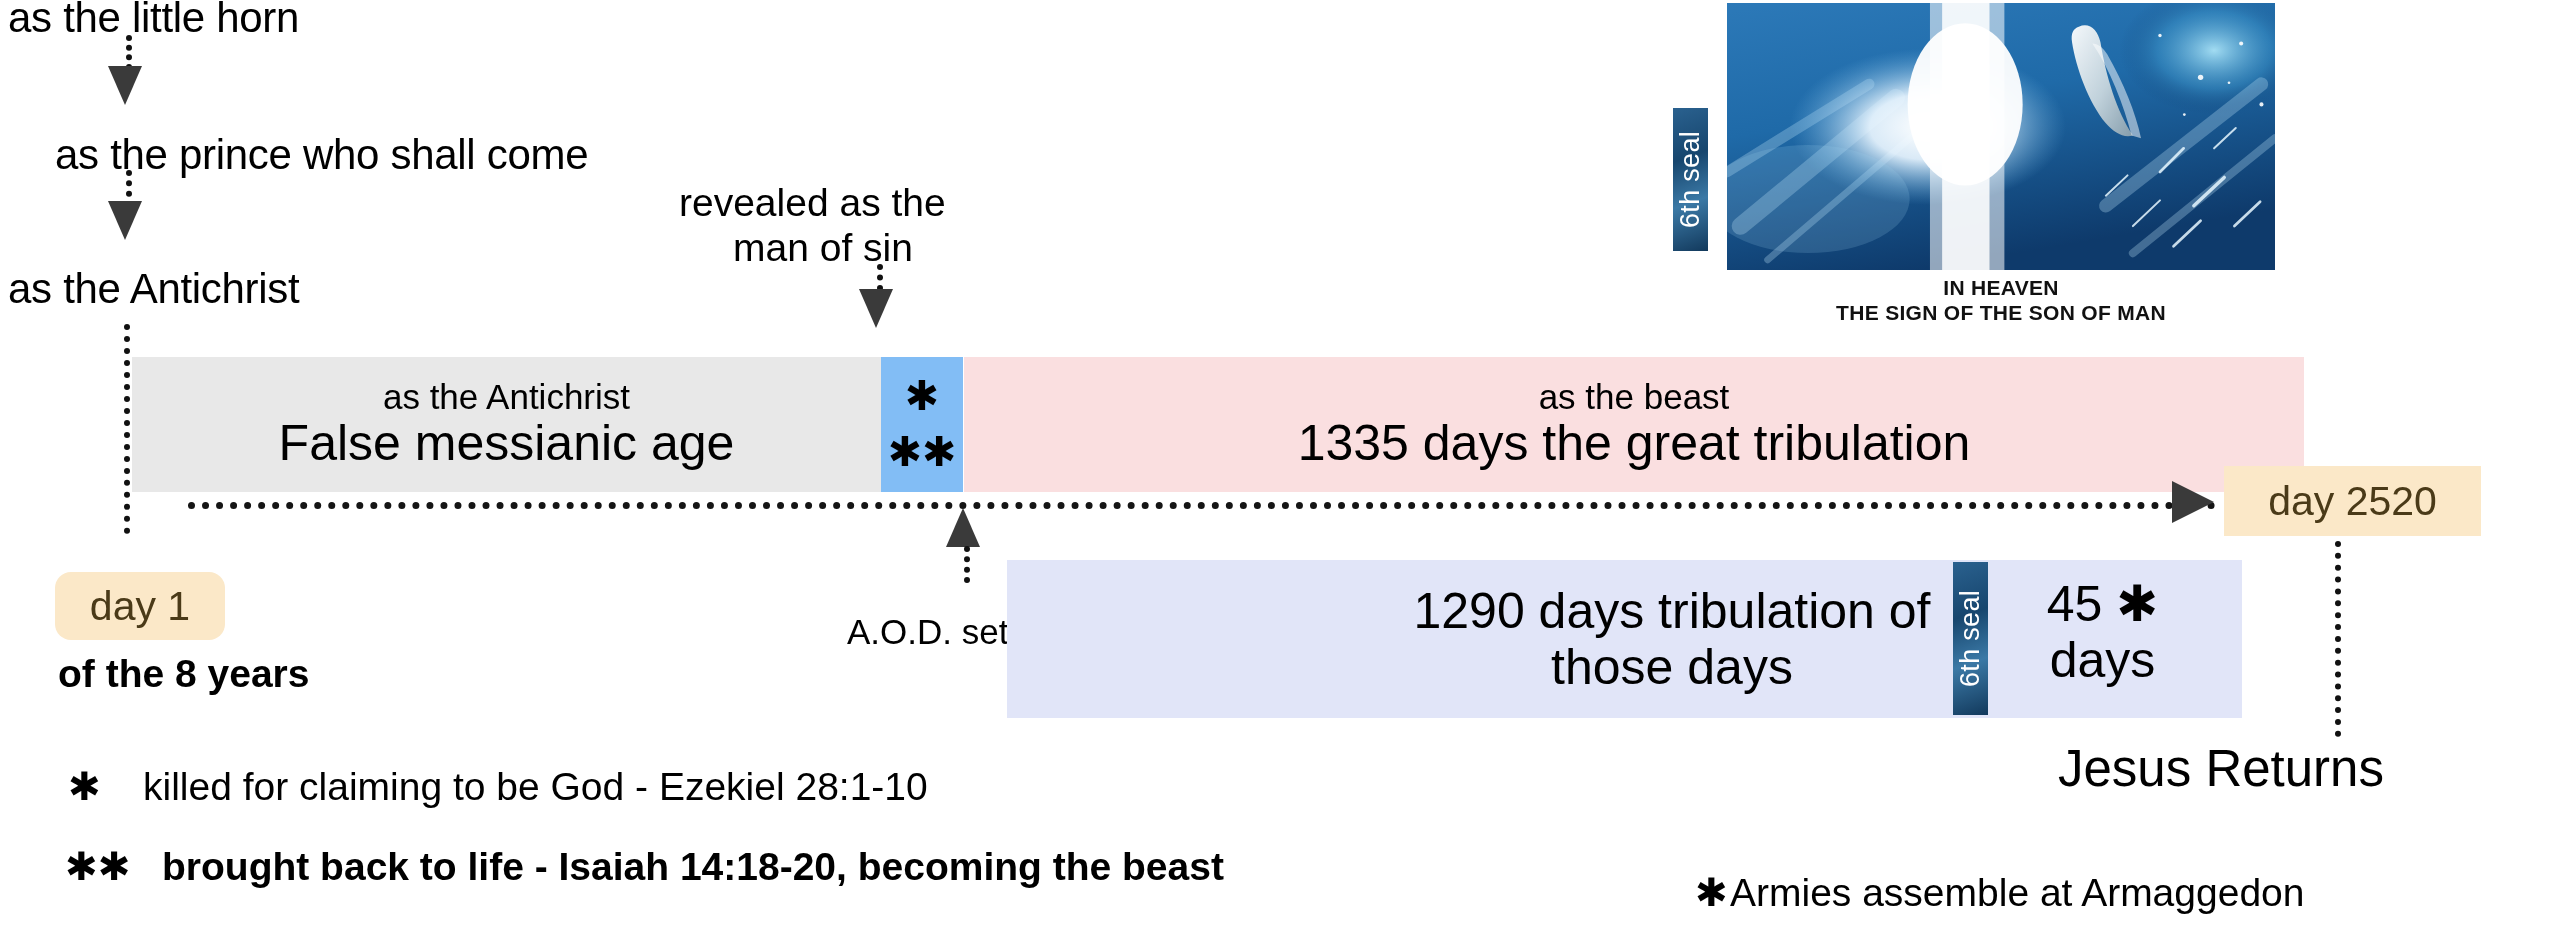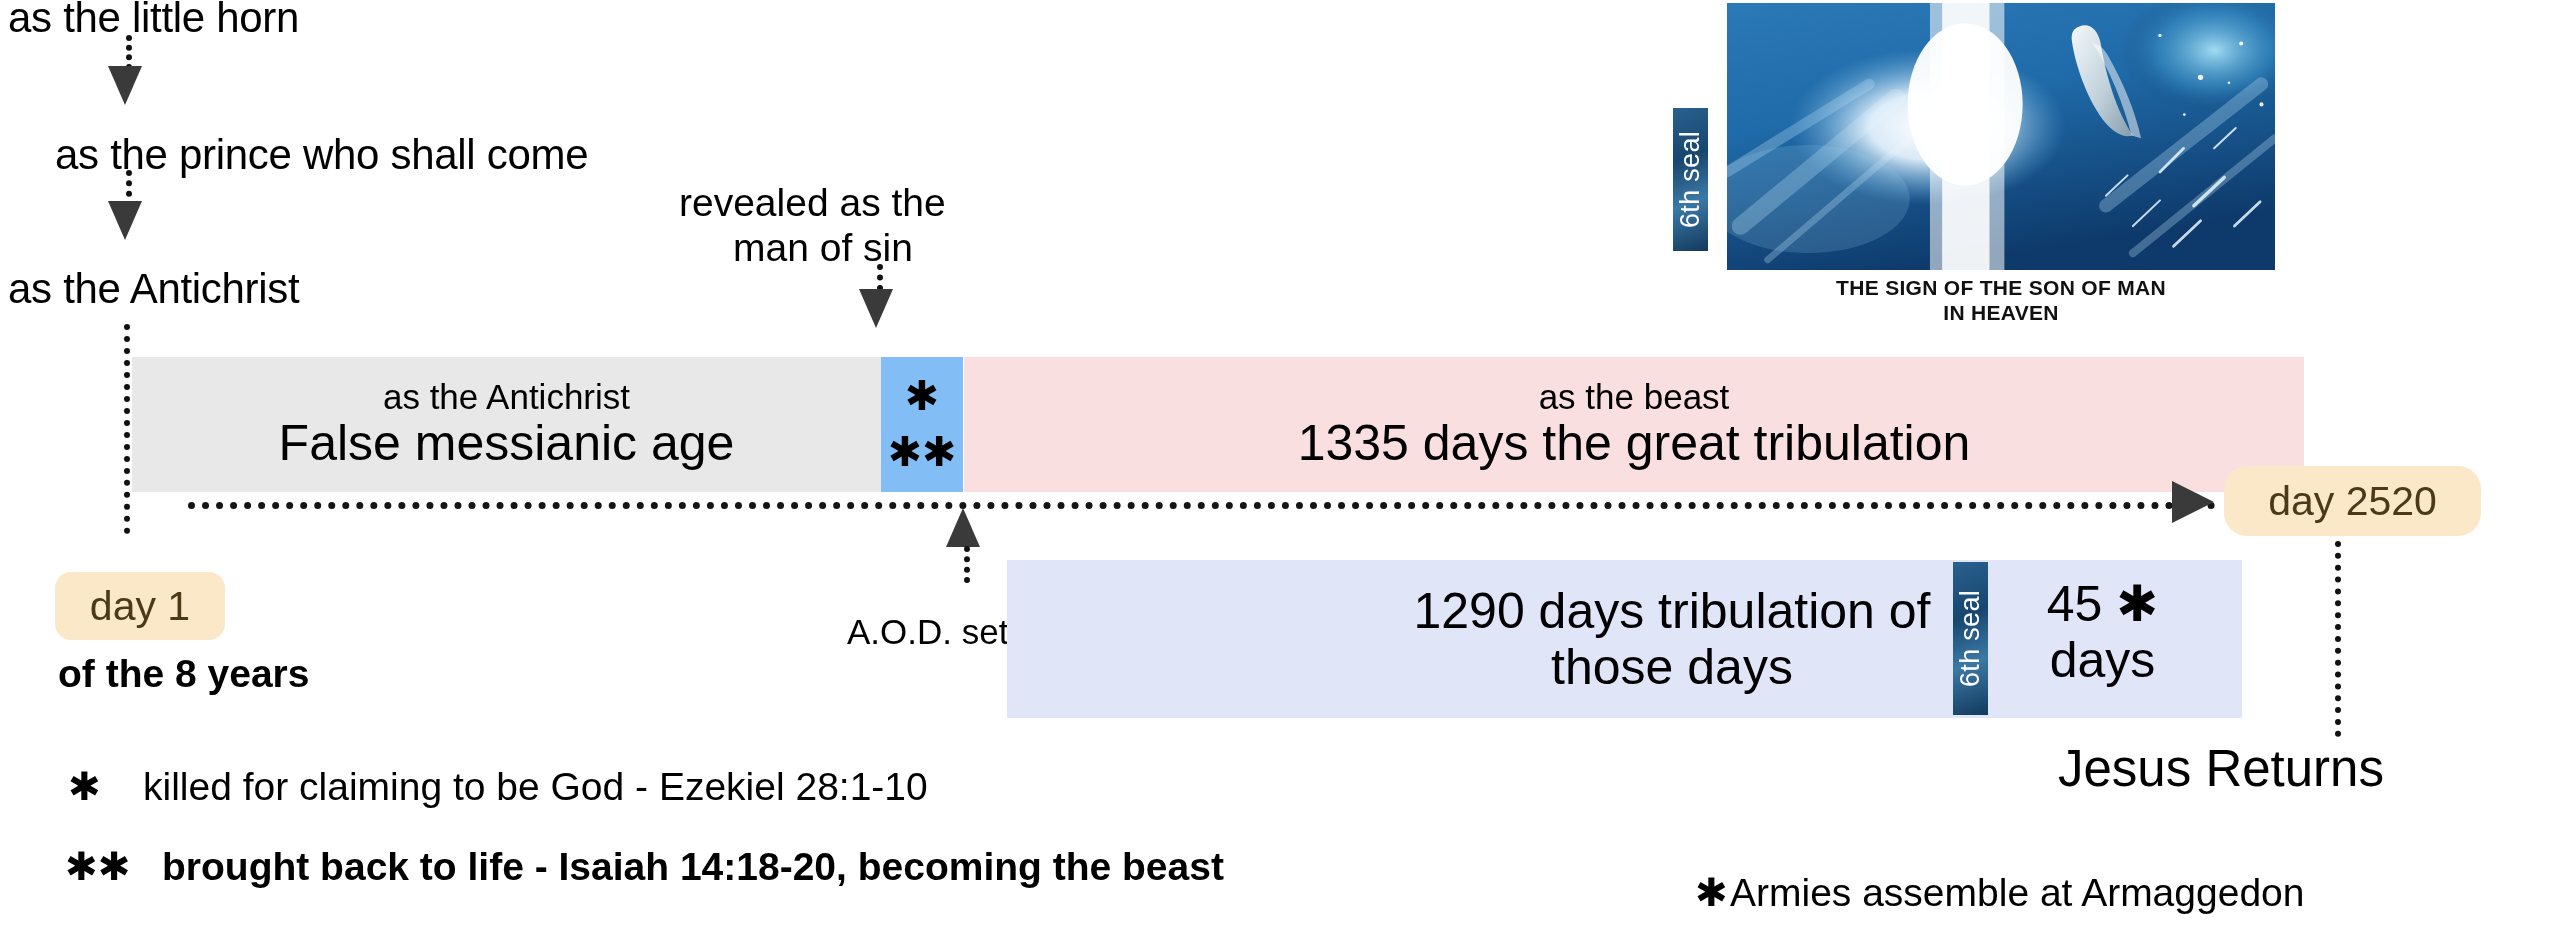--- a/index.html
+++ b/index.html
@@ -242,8 +242,8 @@
   </div>
 
   <div class="abs heaven-caption" style="left:1727px; top:276px; width:548px;">
+    <div>IN HEAVEN</div>
     <div>THE SIGN OF THE SON OF MAN</div>
-    <div>IN HEAVEN</div>
   </div>
 
   <div class="abs bar bar-gray" style="left:132px; top:357px; width:749px; height:135px;">

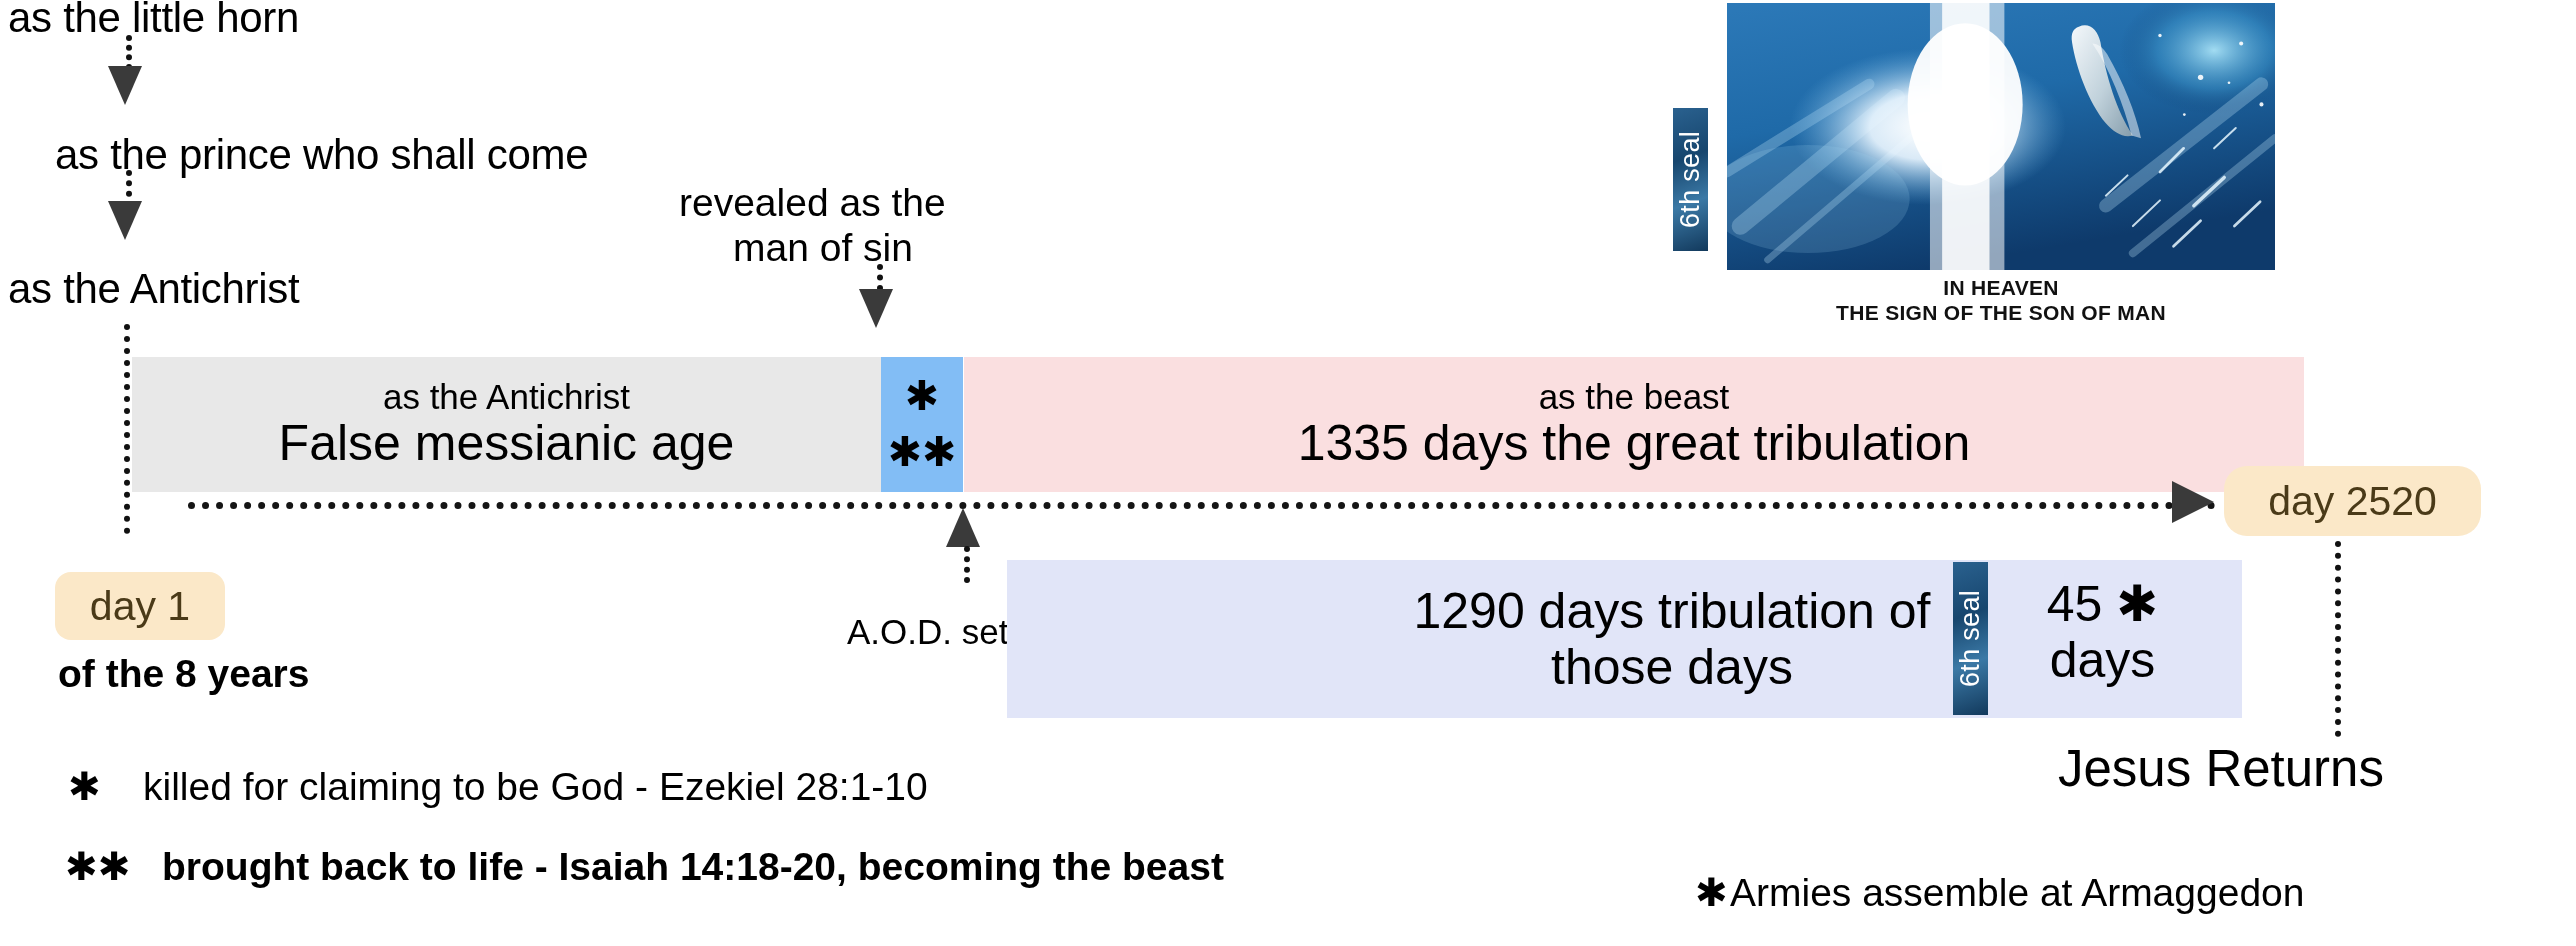--- a/index.html
+++ b/index.html
@@ -264,7 +264,7 @@
   <div class="abs hdots" style="left:188px; top:502px; width:2028px;"></div>
   <div class="abs arrow-right" style="left:2172px; top:481px;"></div>
 
-  <div class="abs day-chip" style="left:2224px; top:466px; width:257px; height:70px;border-radius:23px;">day 2520</div>
+  <div class="abs day-chip" style="left:2224px; top:466px; width:257px; height:70px;">day 2520</div>
 
   <div class="abs vdots" style="left:2335px; top:541px; height:196px;"></div>
 

